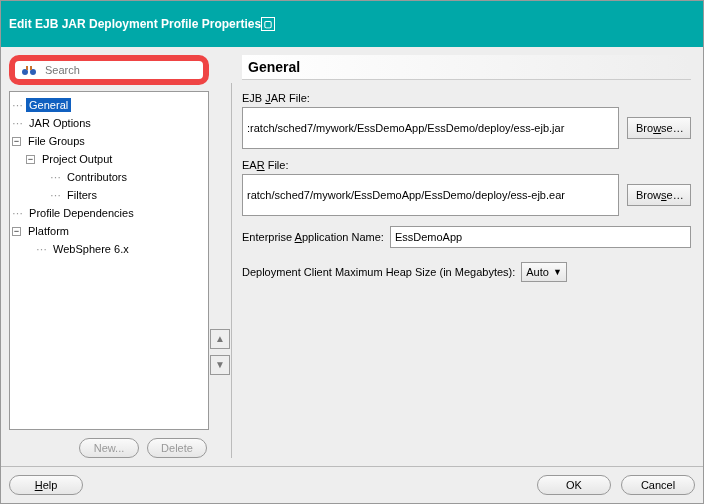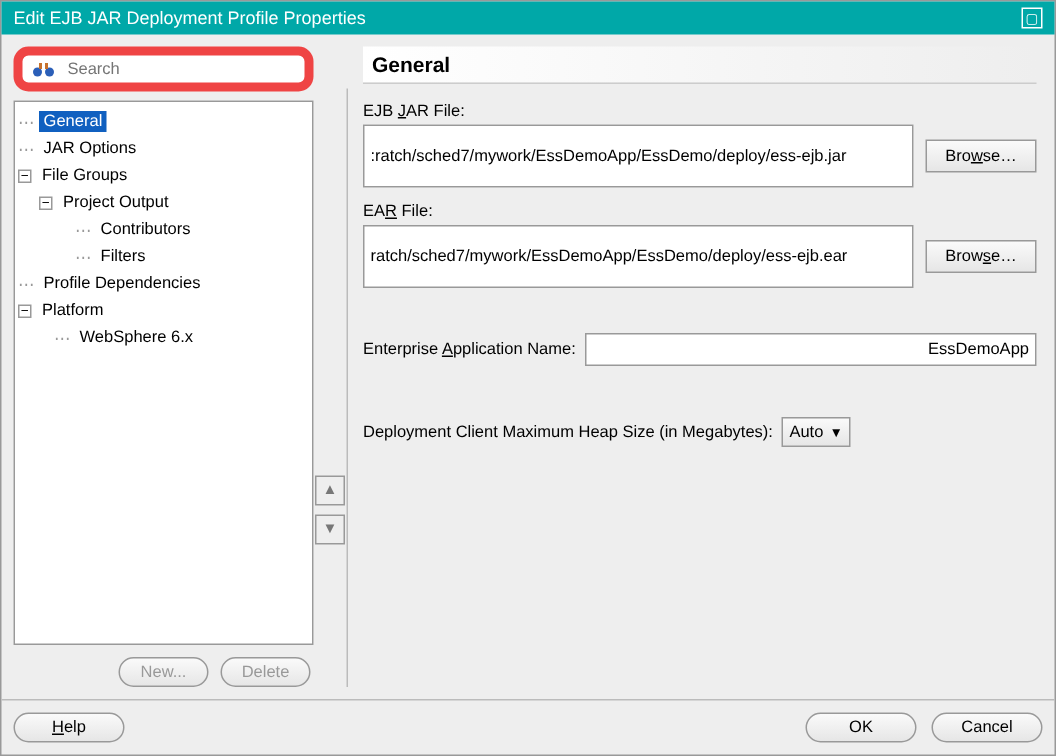--- a/index.html
+++ b/index.html
@@ -21,11 +21,10 @@
   .title-bar {
     background: #00a8a8;
     color: #fff;
-    font-weight: normal;
-    padding: 4px 8px;
+    font-weight: bold;
+    padding: 16px 8px;
     font-size: 12px;
     display: flex;
-    justify-content: space-between;
     align-items: center;
   }
   .title-right {

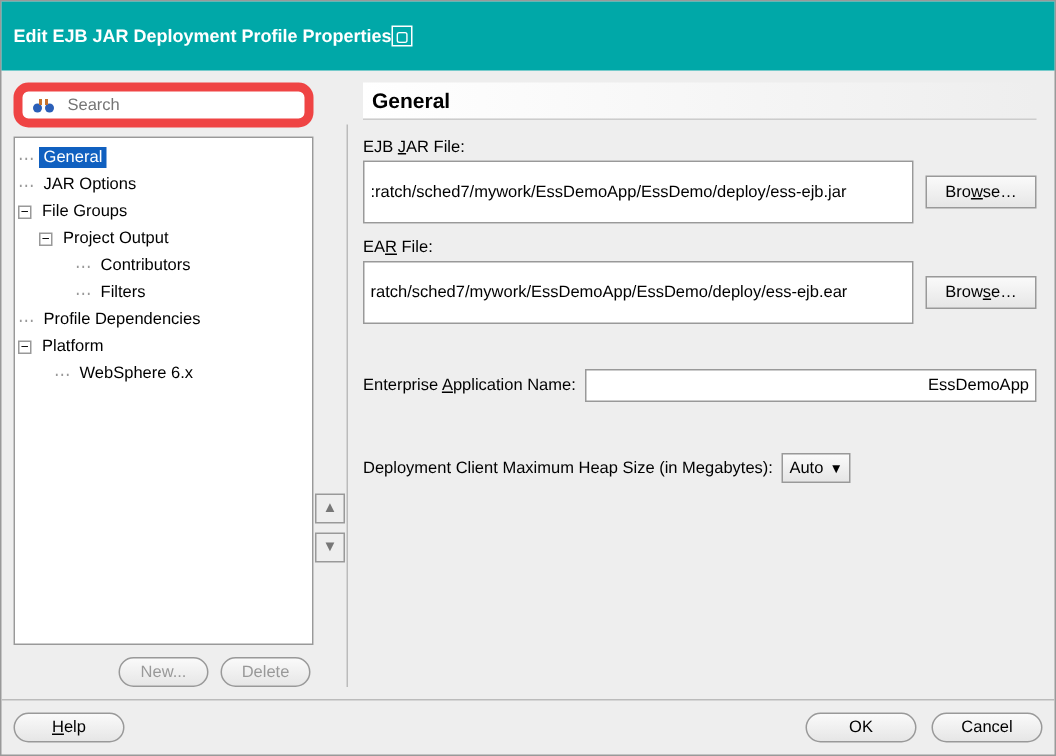--- a/index.html
+++ b/index.html
@@ -190,7 +190,7 @@
     background: linear-gradient(#fafafa, #e6e6e6);
     padding: 3px 8px;
     font-size: 11px;
-    width: 74px;
+    width: 64px;
     height: 22px;
     text-align: center;
   }

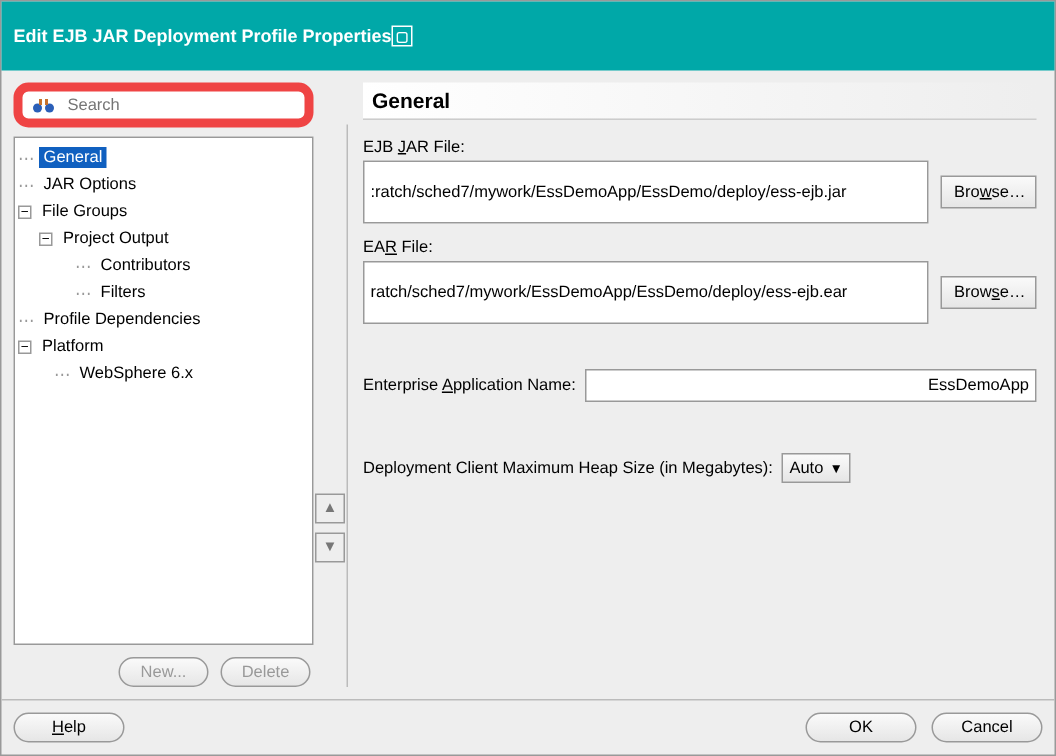--- a/index.html
+++ b/index.html
@@ -198,7 +198,7 @@
     display: flex;
     align-items: center;
     gap: 6px;
-    margin-top: 20px;
+    margin-top: 0;
   }
   .app-name-input {
     border: 1px solid #999;

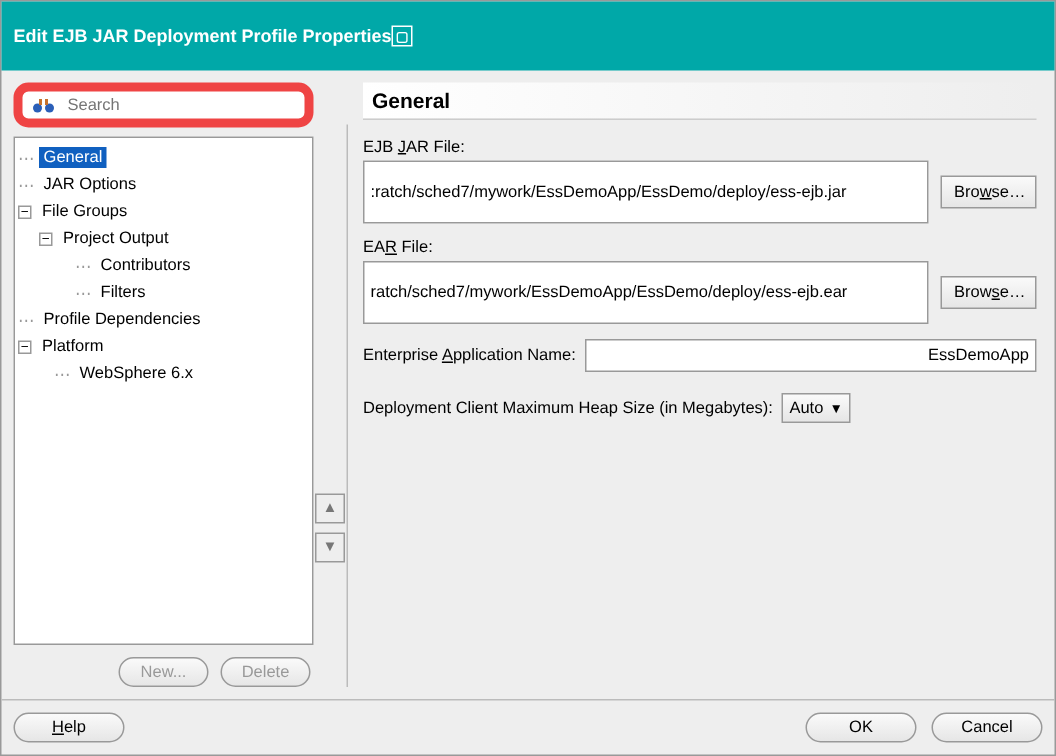--- a/index.html
+++ b/index.html
@@ -207,7 +207,6 @@
     font-size: 11px;
     flex: 1;
     height: 22px;
-    text-align: right;
   }
   .dropdown {
     border: 1px solid #999;

